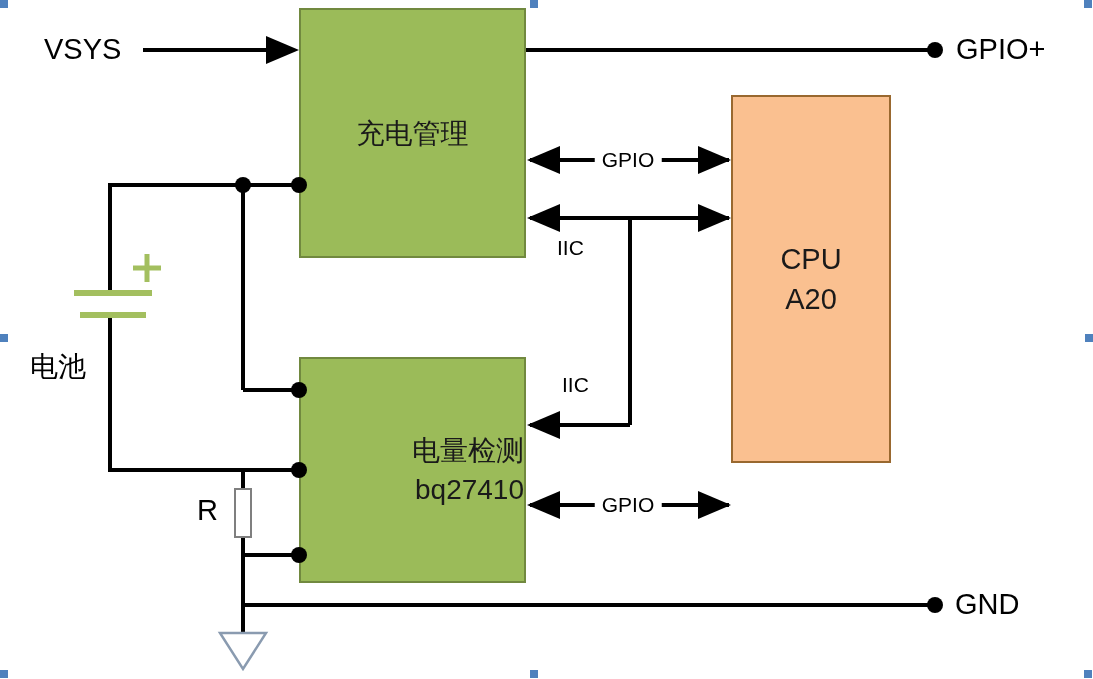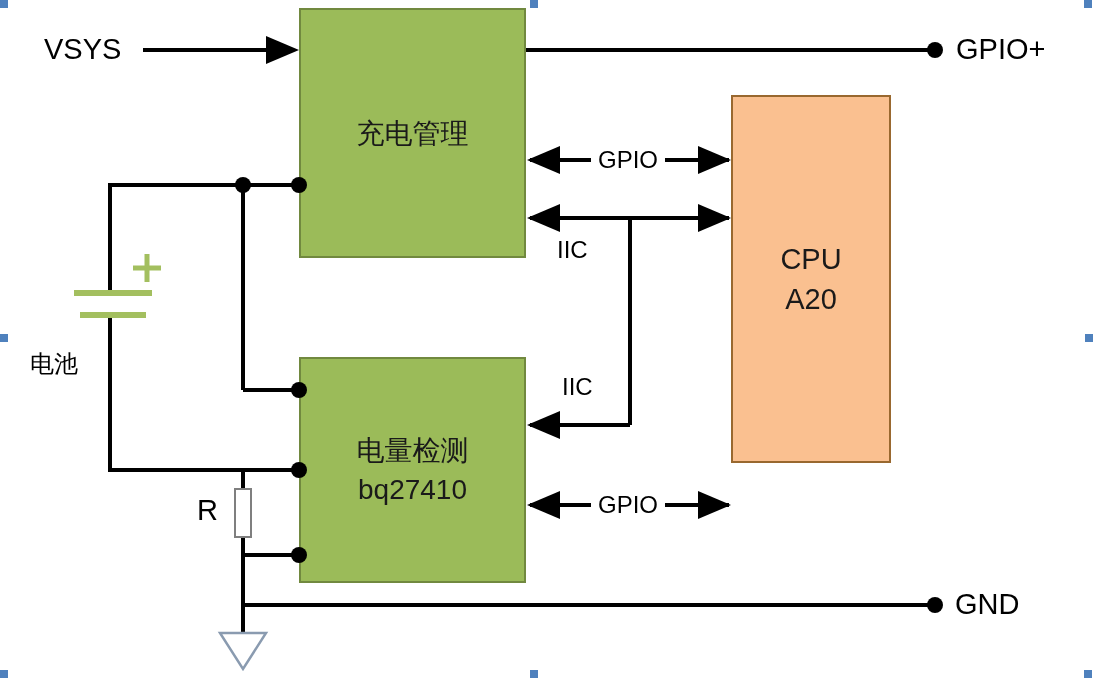--- a/index.html
+++ b/index.html
@@ -39,7 +39,7 @@
   #block-cpu     { left: 731px; top: 95px;  width: 160px; height: 368px; }
 
   .lbl { position: absolute; color: #000; font-size: 29px; white-space: nowrap; }
-  .lbl-small { font-size: 24px; }
+  .lbl-small { font-size: 21px; }
   .lbl-bus {
     background: #ffffff;
     transform: translate(-50%, -50%);

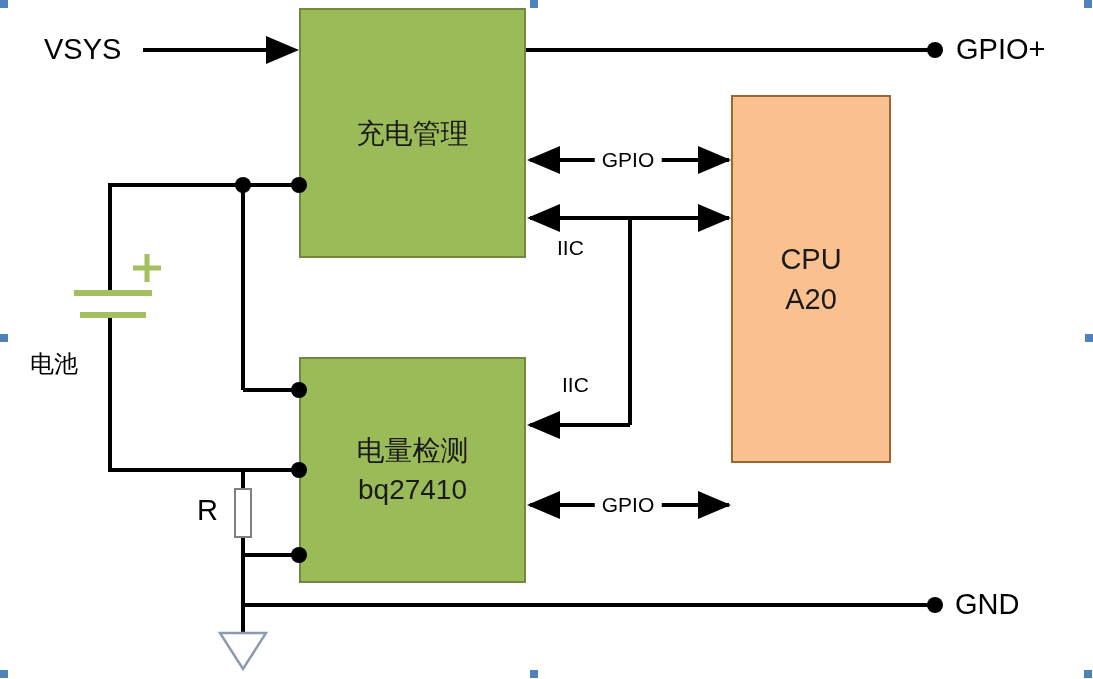--- a/index.html
+++ b/index.html
@@ -48,7 +48,7 @@
   #lbl-vbus    { left: 44px;  top: 33px; }
   #lbl-vsys    { left: 956px; top: 33px; }
   #lbl-gnd     { left: 955px; top: 588px; }
-  #lbl-battery { left: 30px;  top: 348px; font-size: 24px; }
+  #lbl-battery { left: 30px;  top: 348px; font-size: 28px; }
   #lbl-r       { left: 197px; top: 494px; }
   #lbl-gpio-top    { left: 628px; top: 160px; }
   #lbl-gpio-bottom { left: 628px; top: 505px; }

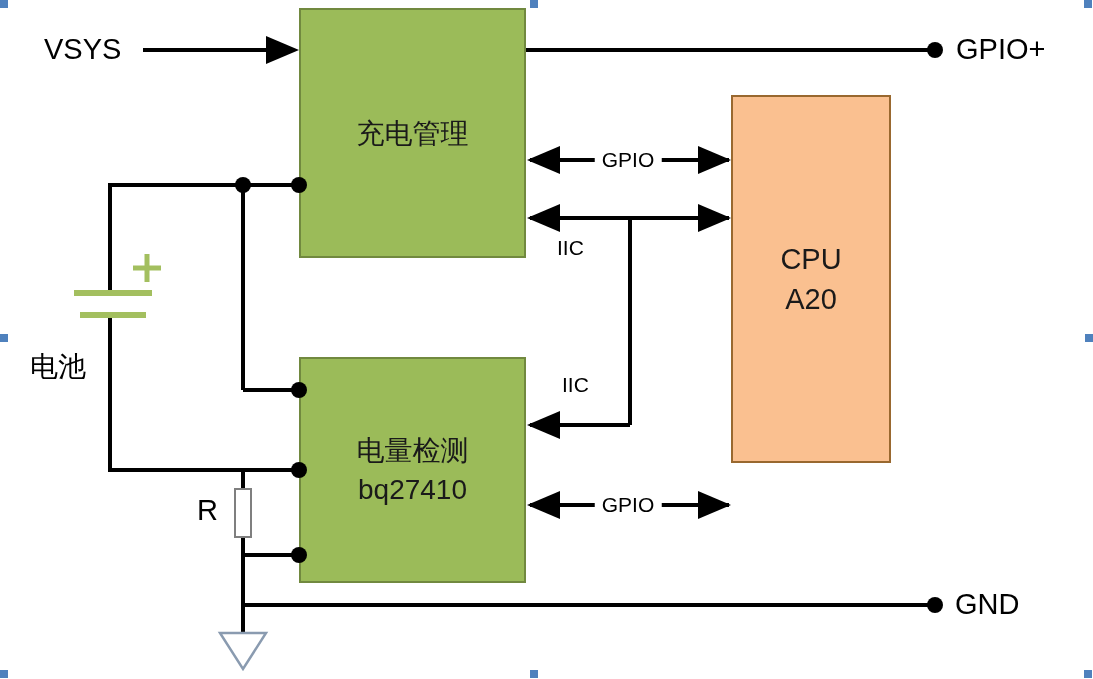--- a/index.html
+++ b/index.html
@@ -35,7 +35,7 @@
     line-height: 40px;
   }
   #block-charger { left: 299px; top: 8px;   width: 227px; height: 250px; }
-  #block-gauge   { left: 299px; top: 357px; width: 227px; height: 226px; }
+  #block-gauge   { left: 299px; top: 357px; width: 227px; height: 226px; align-items: flex-end; }
   #block-cpu     { left: 731px; top: 95px;  width: 160px; height: 368px; }
 
   .lbl { position: absolute; color: #000; font-size: 29px; white-space: nowrap; }

